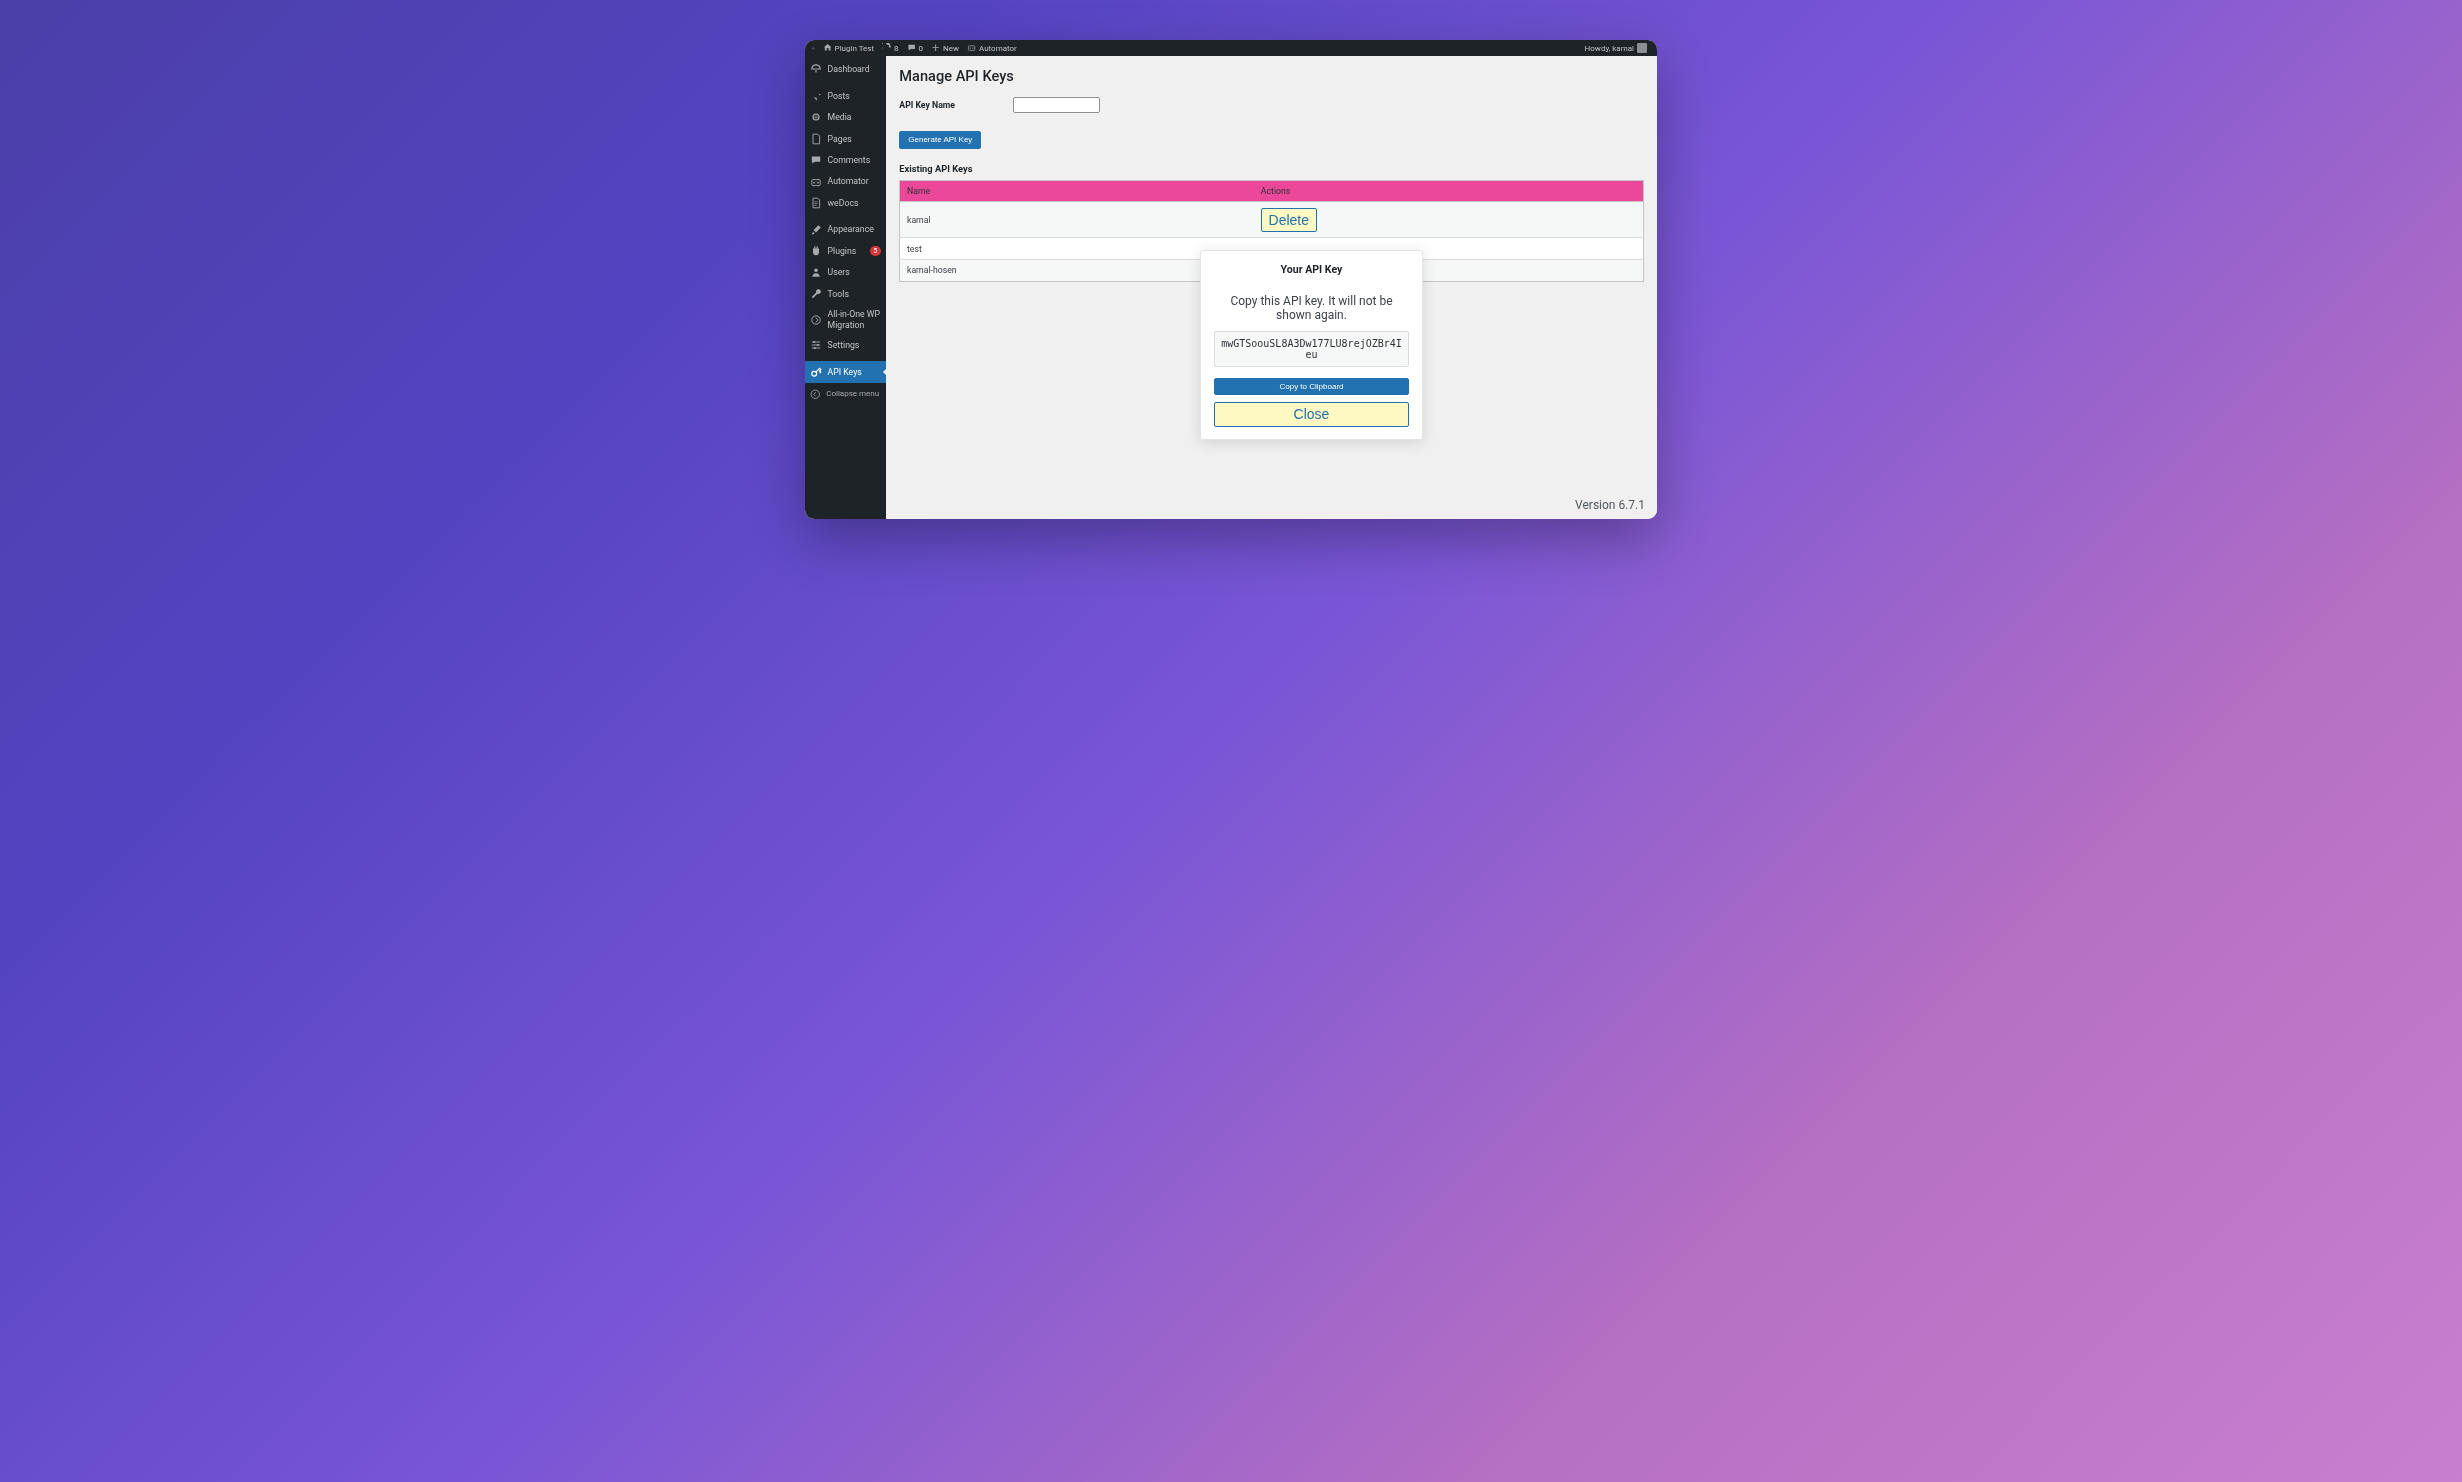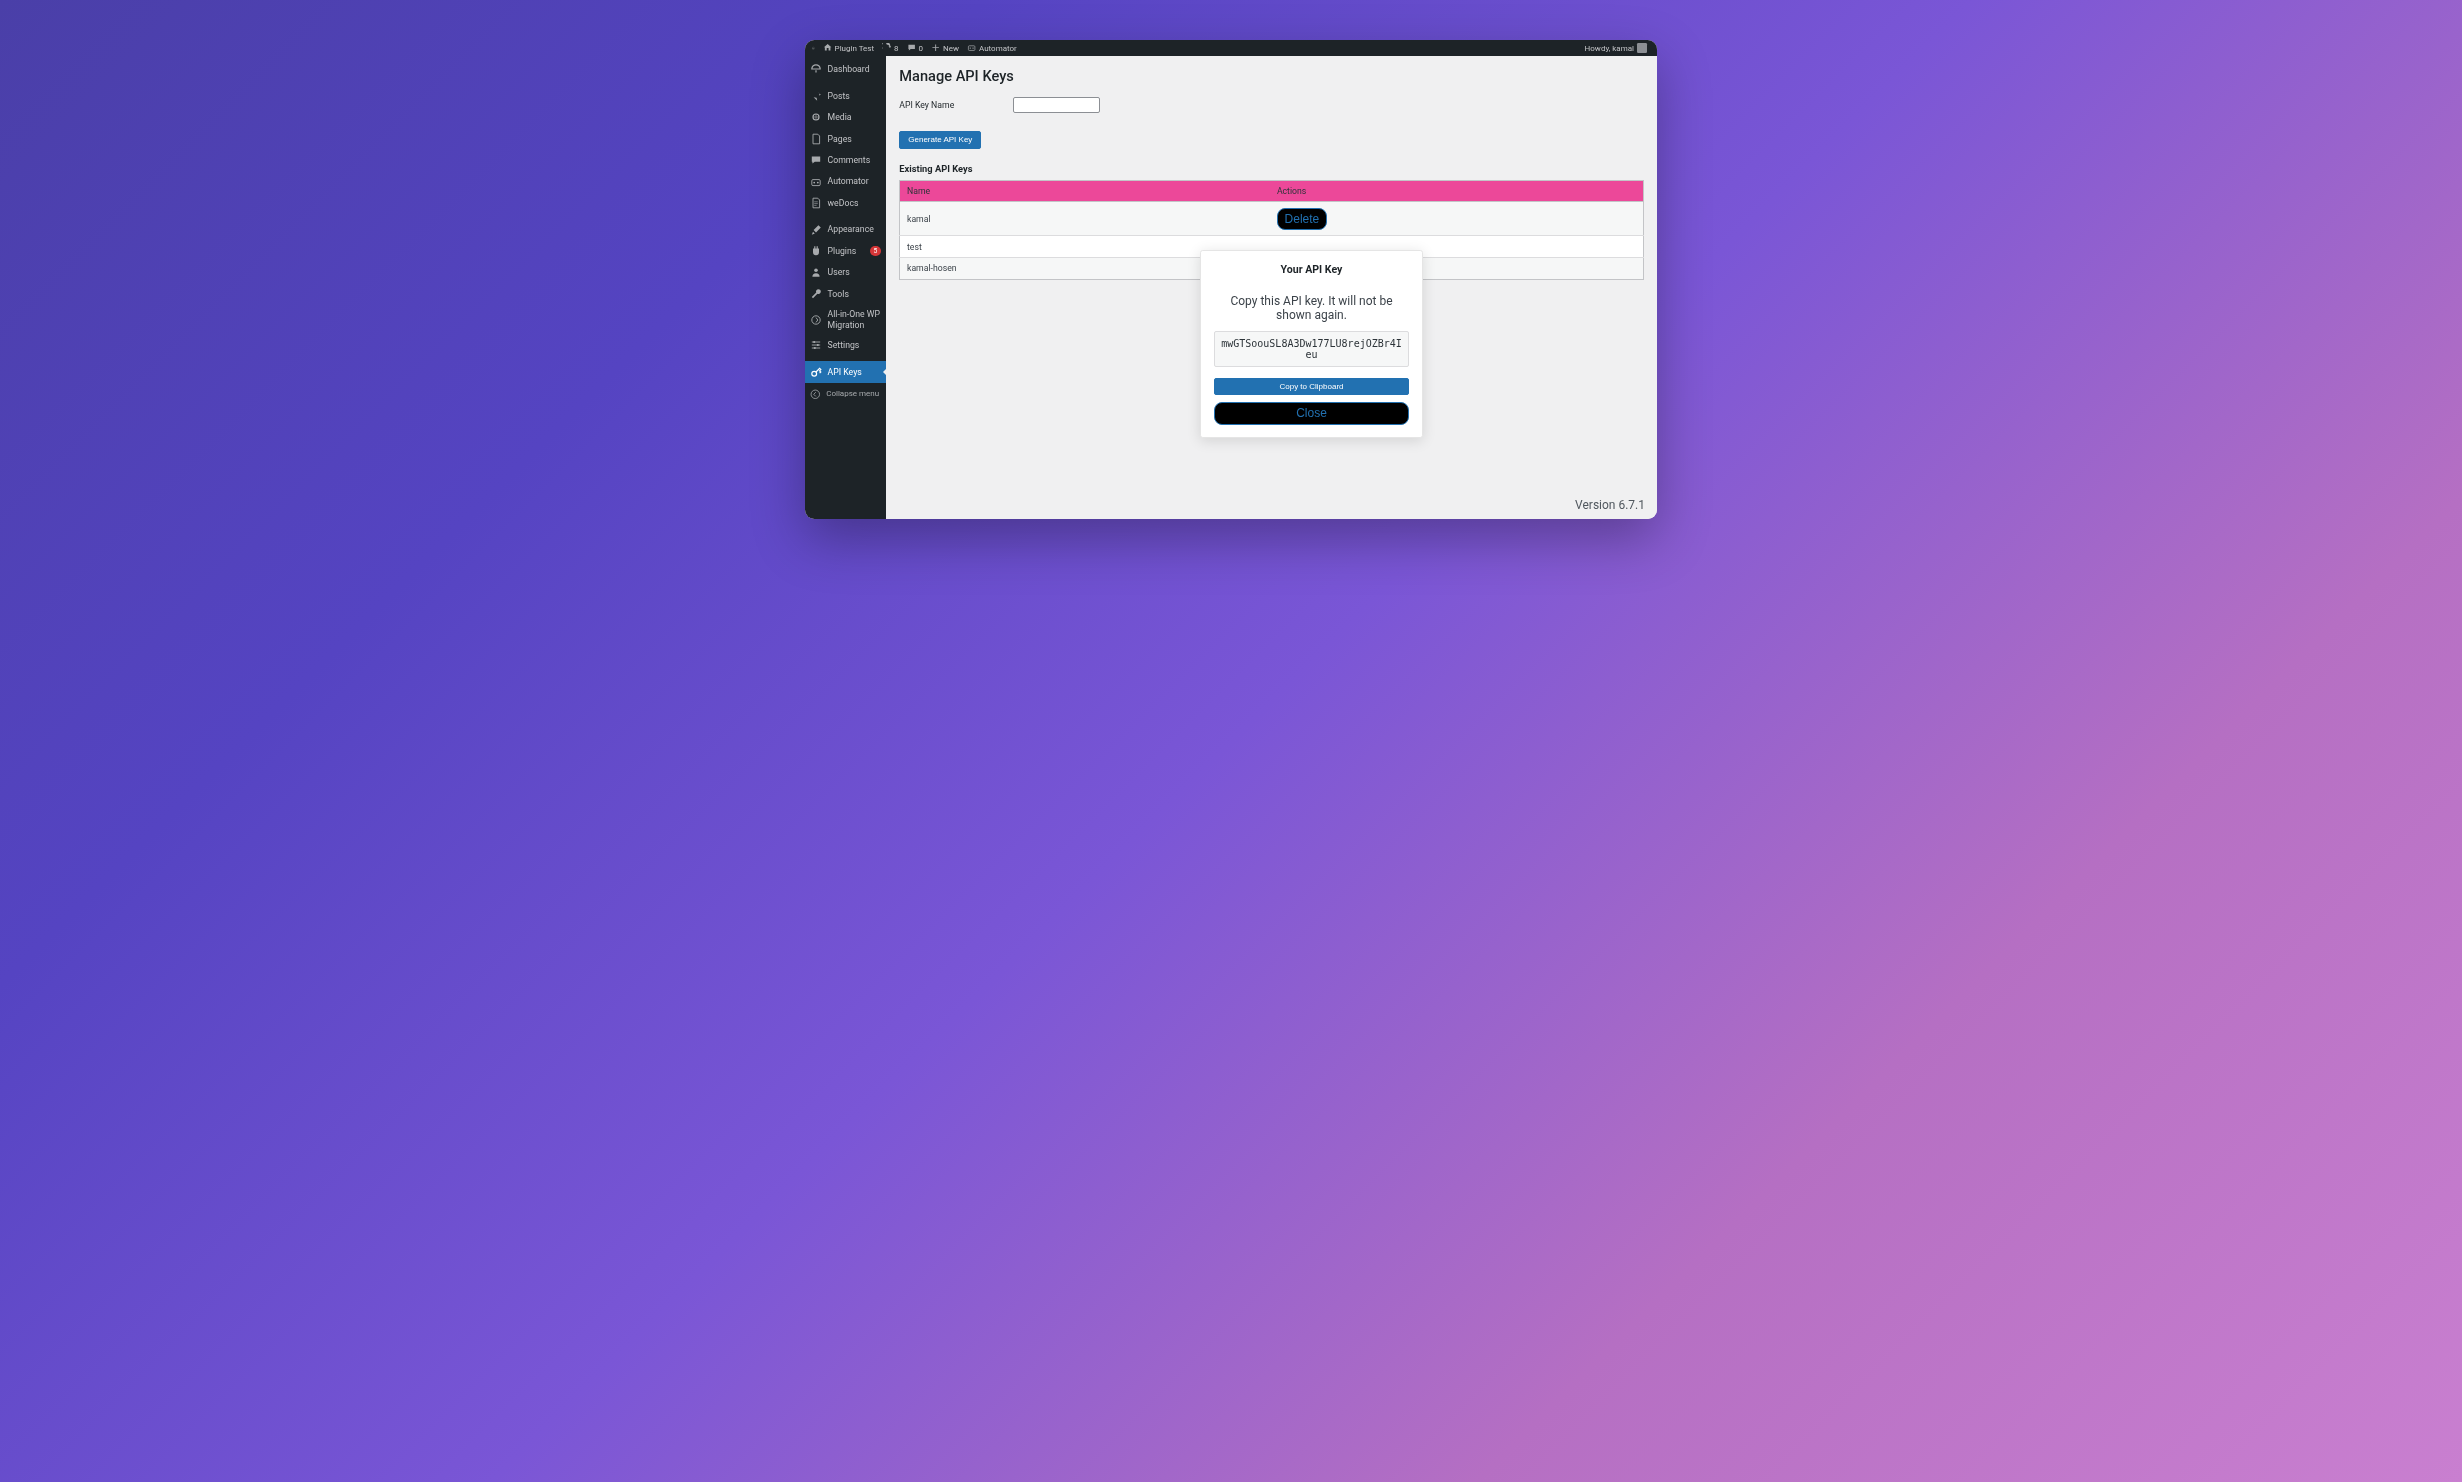--- a/index.html
+++ b/index.html
@@ -122,7 +122,7 @@
   }
   h1.page-title { font-size:14.6px; font-weight:500; color:#1d2327; margin-bottom:12px; }
   .form-row { display:flex; align-items:center; gap:13.3px; margin-bottom:18.6px; }
-  .form-row label { font-weight:400; font-size:8.7px; width:100px; color:#1d2327; }
+  .form-row label { font-weight:700; font-size:8.7px; width:100px; color:#1d2327; }
   .form-row input[type=text] {
     border:0.7px solid #8c8f94;
     border-radius:2px;

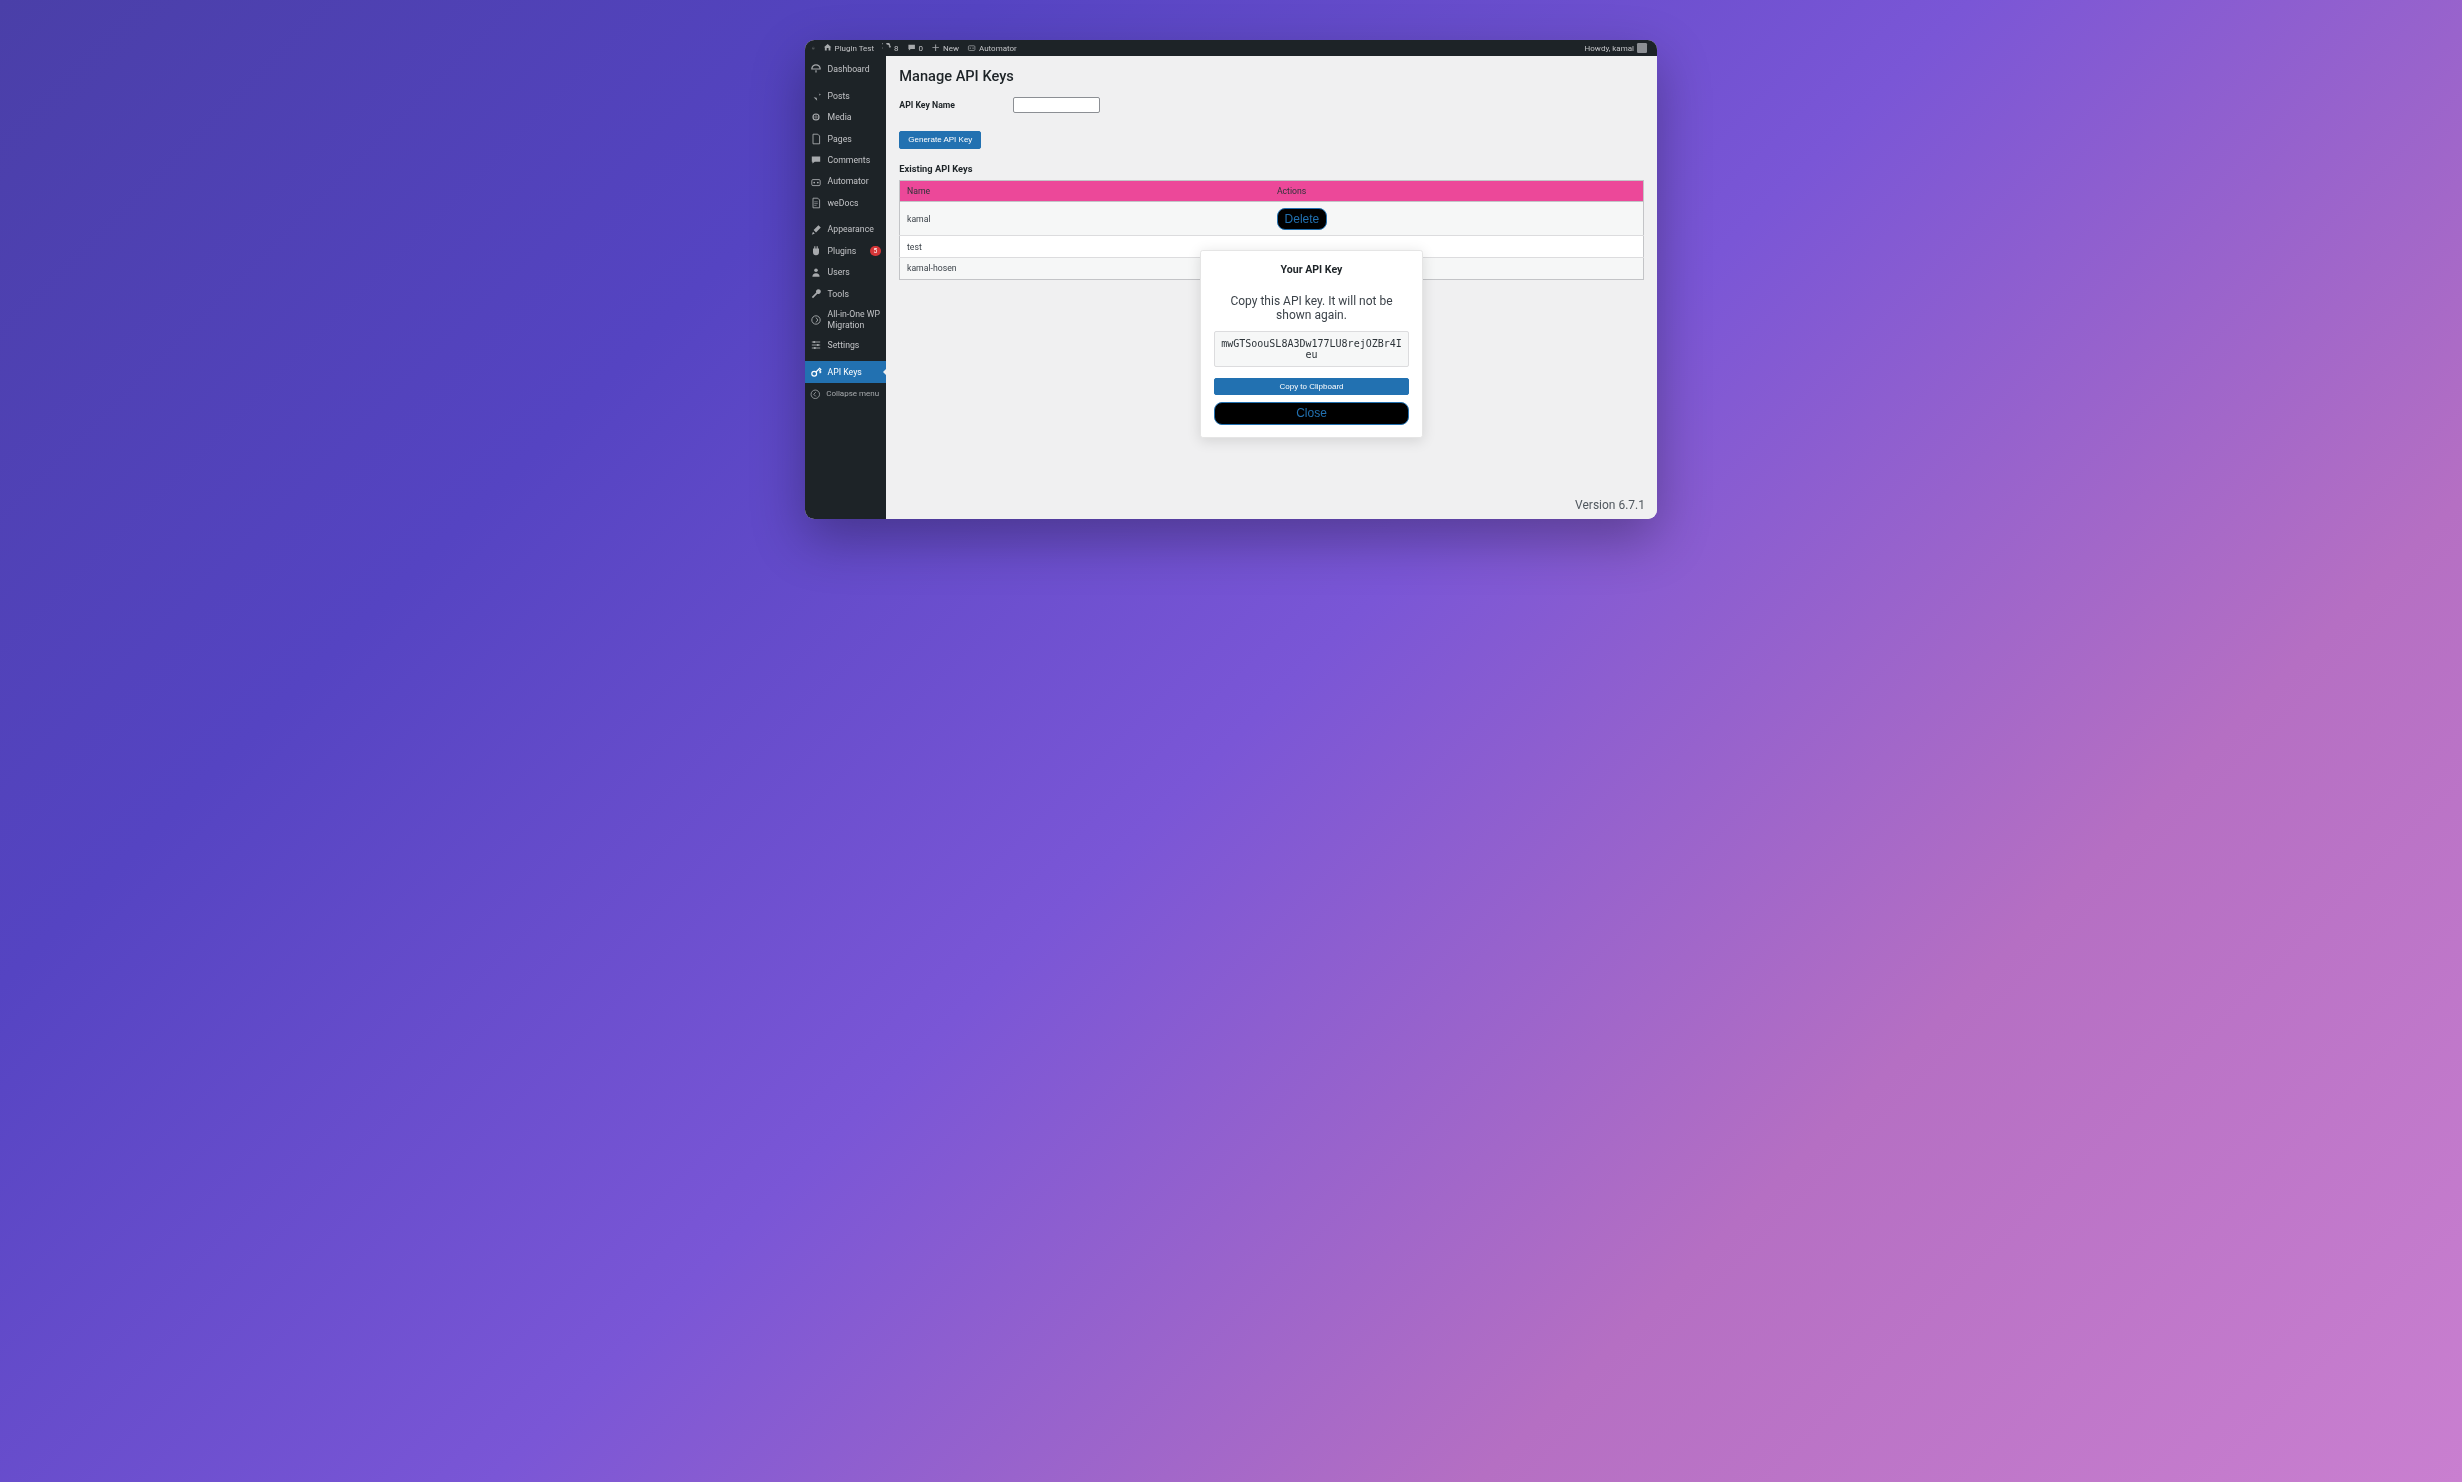--- a/index.html
+++ b/index.html
@@ -142,11 +142,11 @@
     cursor:pointer;
   }
   .btn-secondary {
-    background:#000000;
+    background:#fef9c3;
     border:0.7px solid #2271b1;
     color:#2271b1;
-    border-radius:8px;
-    font-size:12px;
+    border-radius:2px;
+    font-size:14px;
     padding:3.3px 6.7px;
     cursor:pointer;
   }

